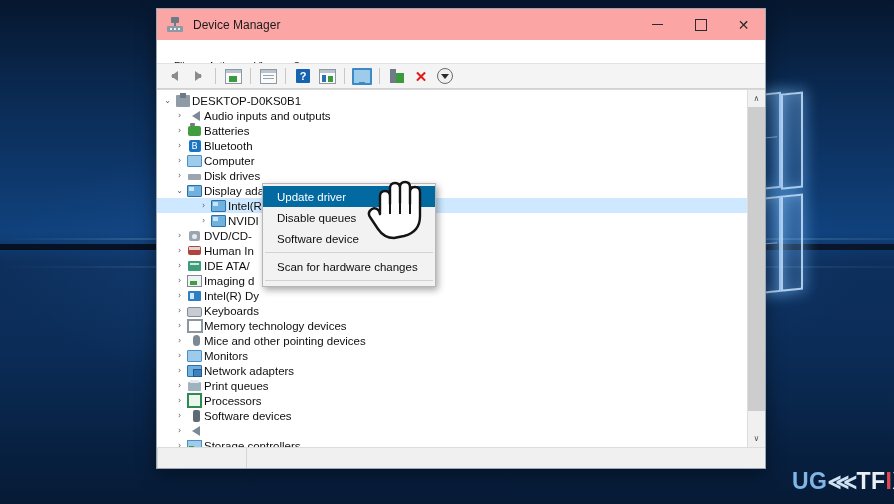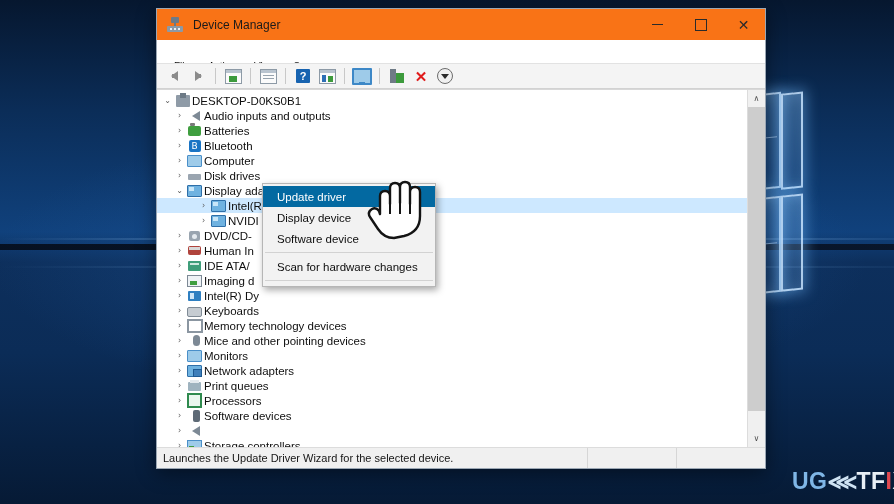--- a/index.html
+++ b/index.html
@@ -51,7 +51,7 @@
     box-shadow:0 4px 18px rgba(0,0,0,.45);display:flex;flex-direction:column;}
 
   
-  #titlebar{height:31px;background:#f97316;display:flex;align-items:center;
+  #titlebar{height:31px;background:#fca5a5;display:flex;align-items:center;
     flex:0 0 auto;border-bottom:1px solid #ffffff;}
   #title-icon{width:16px;height:16px;margin-left:10px;position:relative;flex:0 0 auto;}
   .ti-top{position:absolute;left:4px;top:0px;width:8px;height:6px;background:#6d7a86;border-radius:1px;}

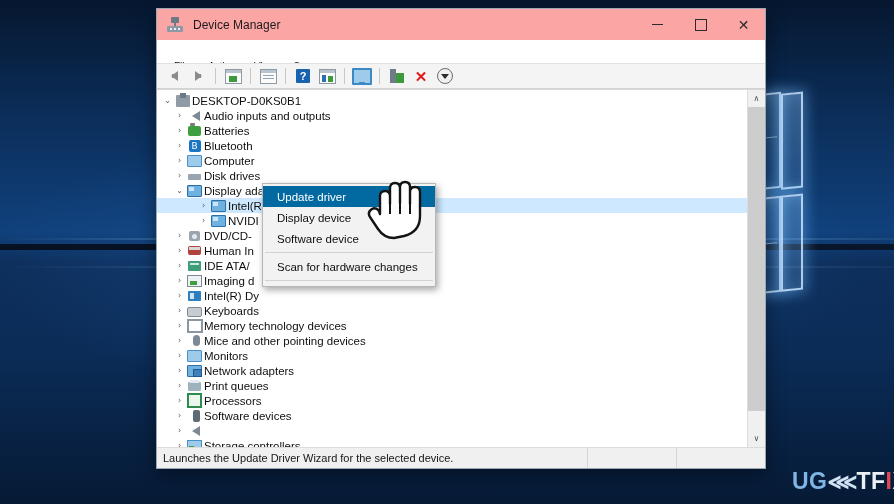--- a/index.html
+++ b/index.html
@@ -474,7 +474,7 @@
 
 <div id="ctxmenu">
     <div class="ctx-item highlight">Update driver</div>
-    <div class="ctx-item">Display device</div>
+    <div class="ctx-item">Disable queues</div>
     <div class="ctx-item">Software device</div>
     <div class="ctx-sep"></div>
     <div class="ctx-item">Scan for hardware changes</div>

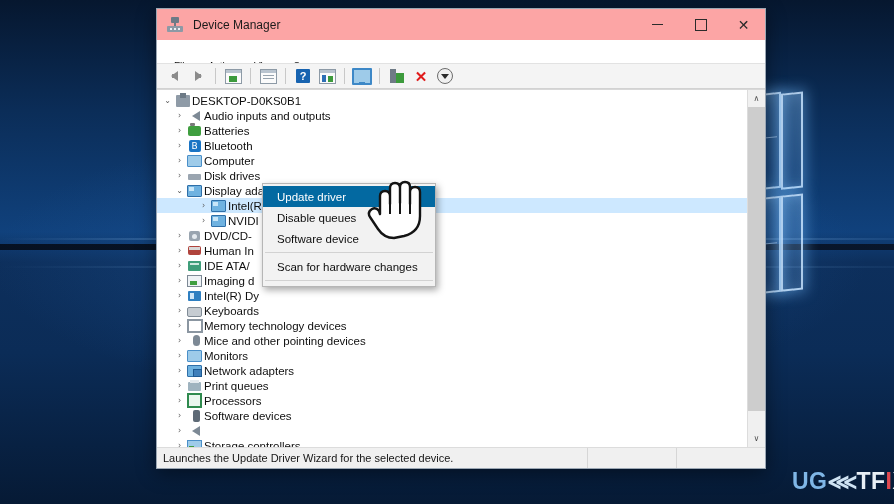--- a/index.html
+++ b/index.html
@@ -466,7 +466,6 @@
   </div>
 
   <div id="statusbar">
-    <div id="status-text">Launches the Update Driver Wizard for the selected device.</div>
     <div class="status-pane"></div>
     <div class="status-pane"></div>
   </div>

